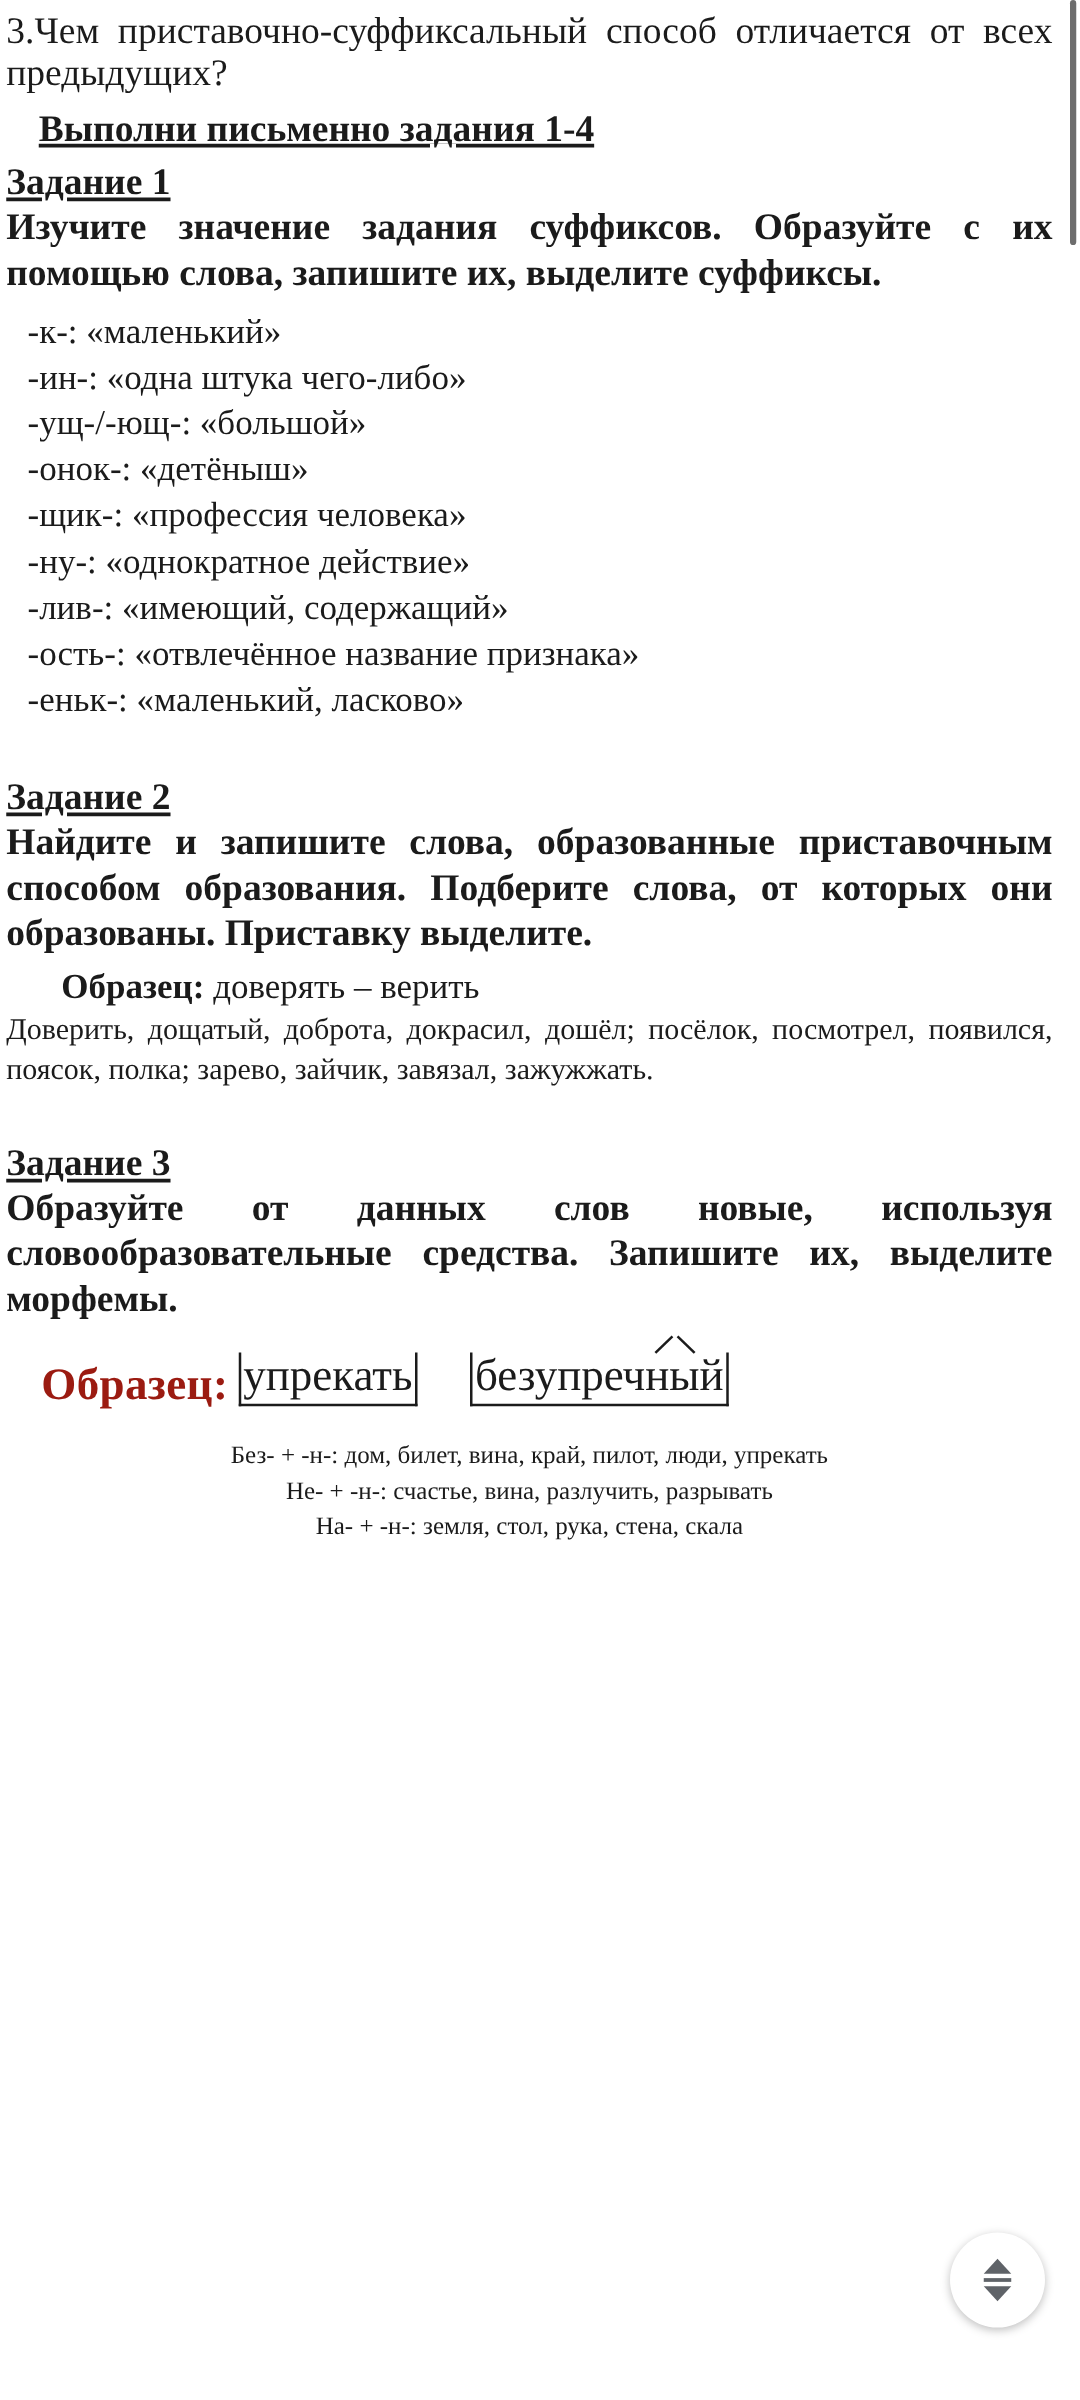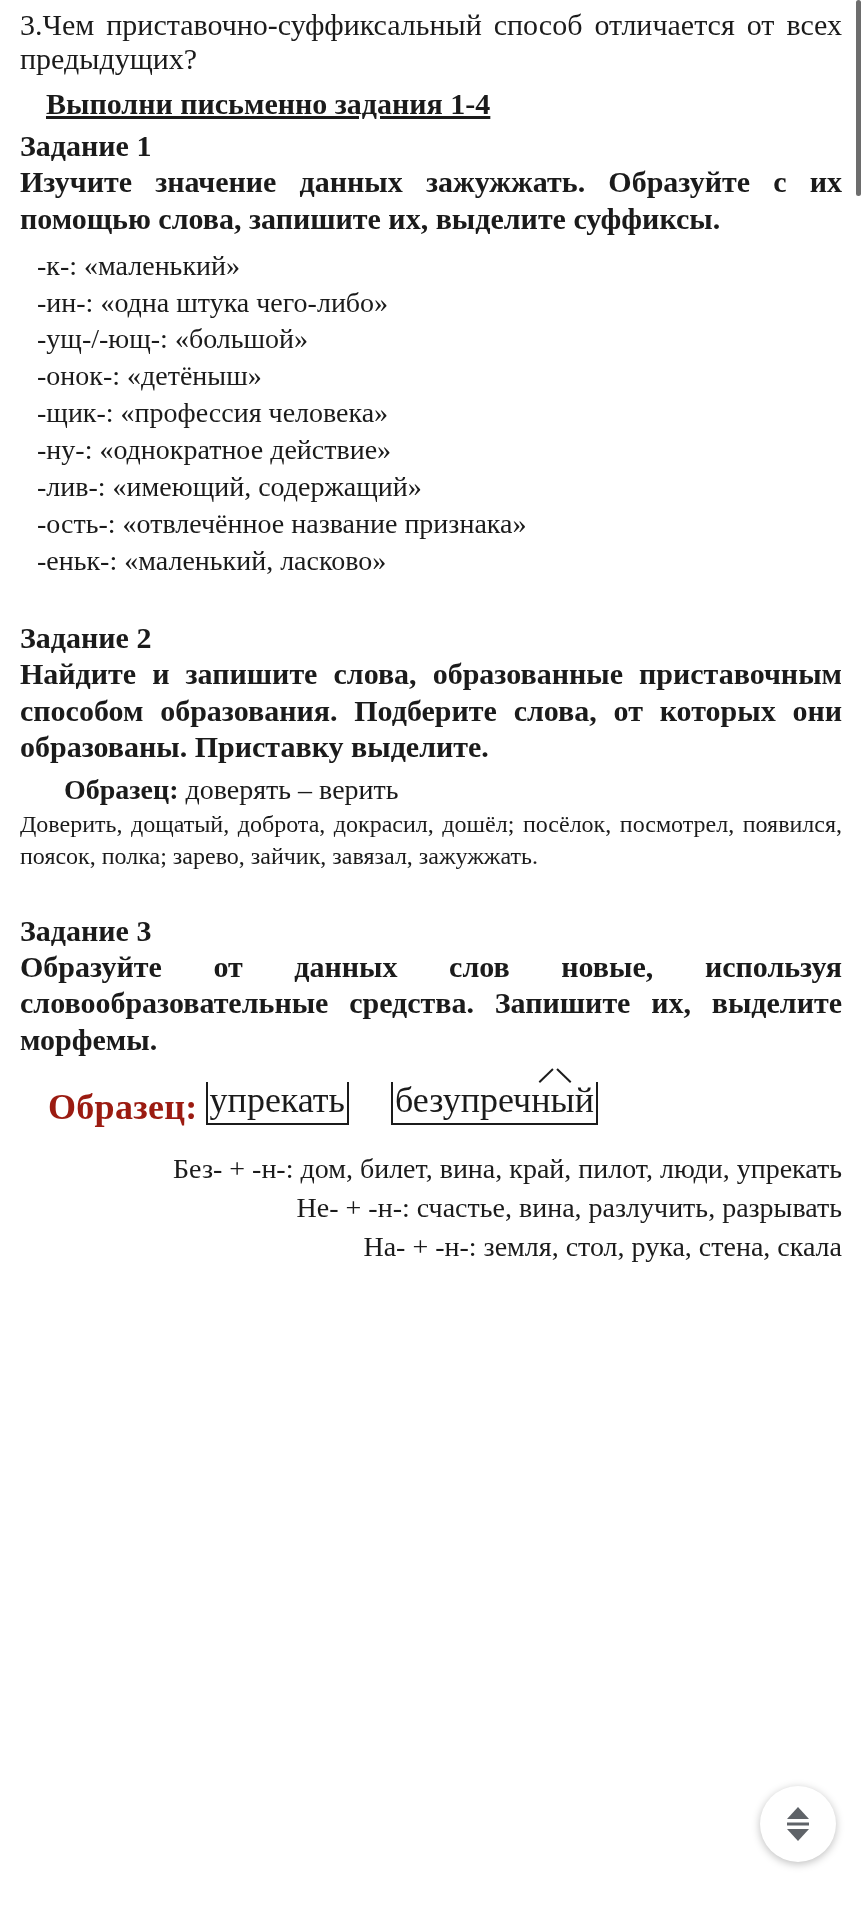--- a/index.html
+++ b/index.html
@@ -20,7 +20,7 @@
     width: 864px;
     min-height: 1920px;
     box-sizing: border-box;
-    padding: 8px 22px 0 20px;
+    padding: 8px 22px 0 5px;
   }
   .q-intro {
     font-size: 30px;

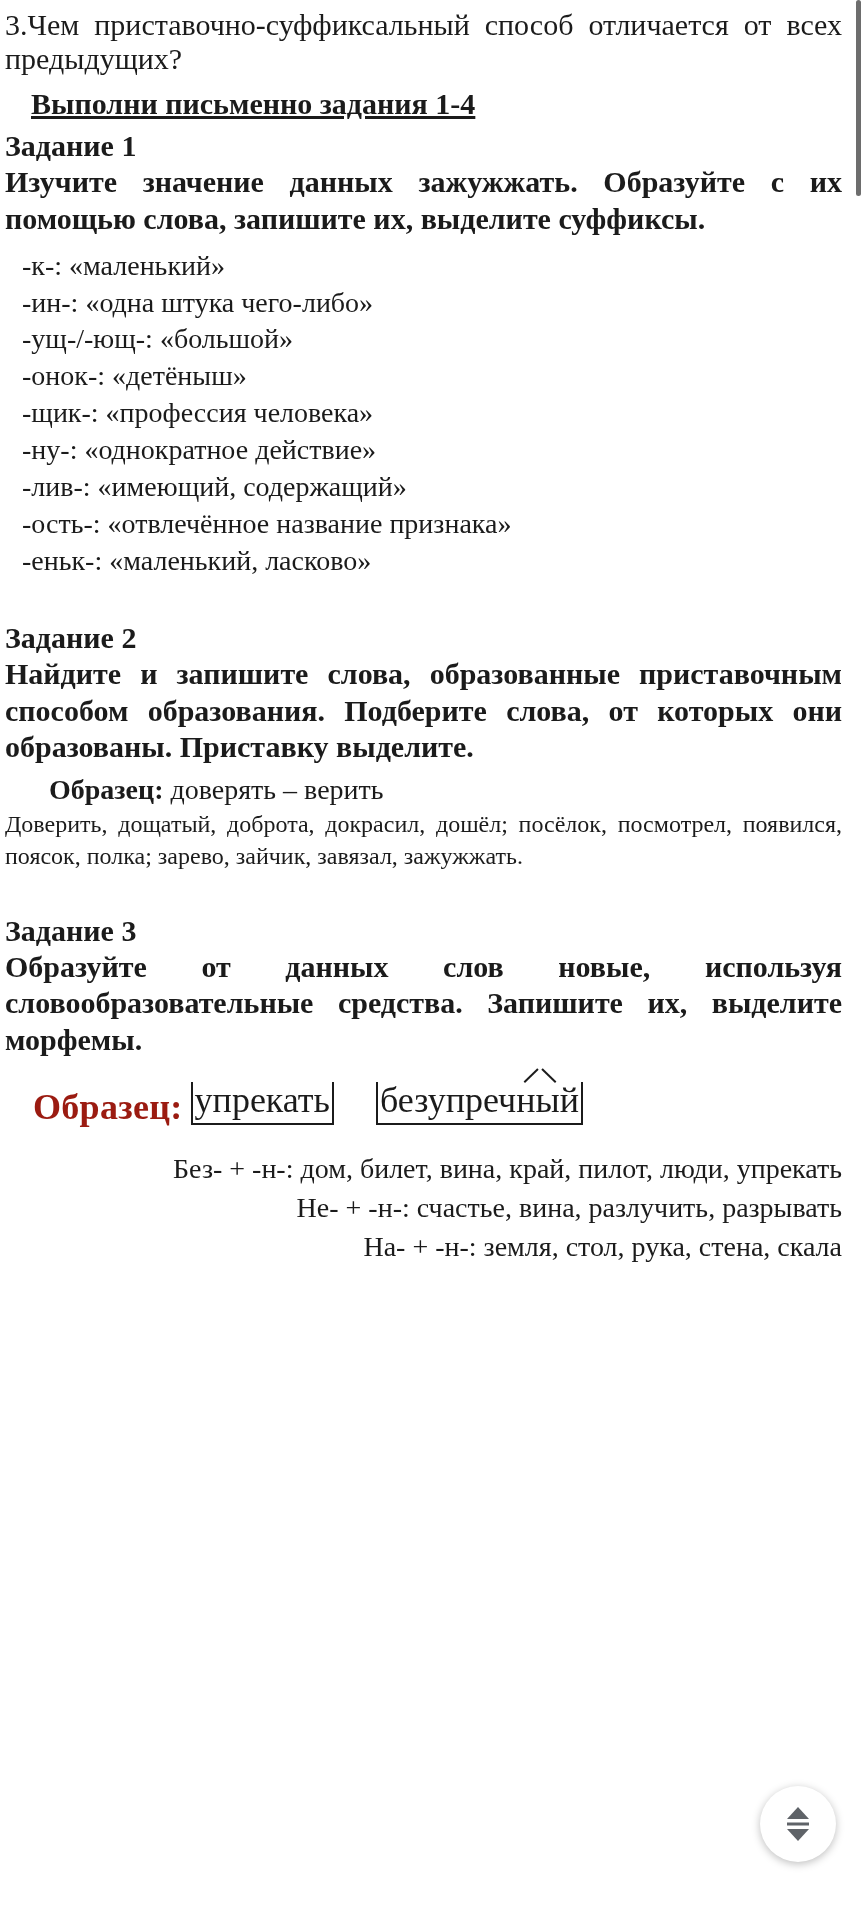--- a/index.html
+++ b/index.html
@@ -47,6 +47,7 @@
     line-height: 1.2;
     margin: 6px 0 0 0;
     display: inline-block;
+    text-decoration: underline;
     text-underline-offset: 3px;
   }
   .task-body-bold {

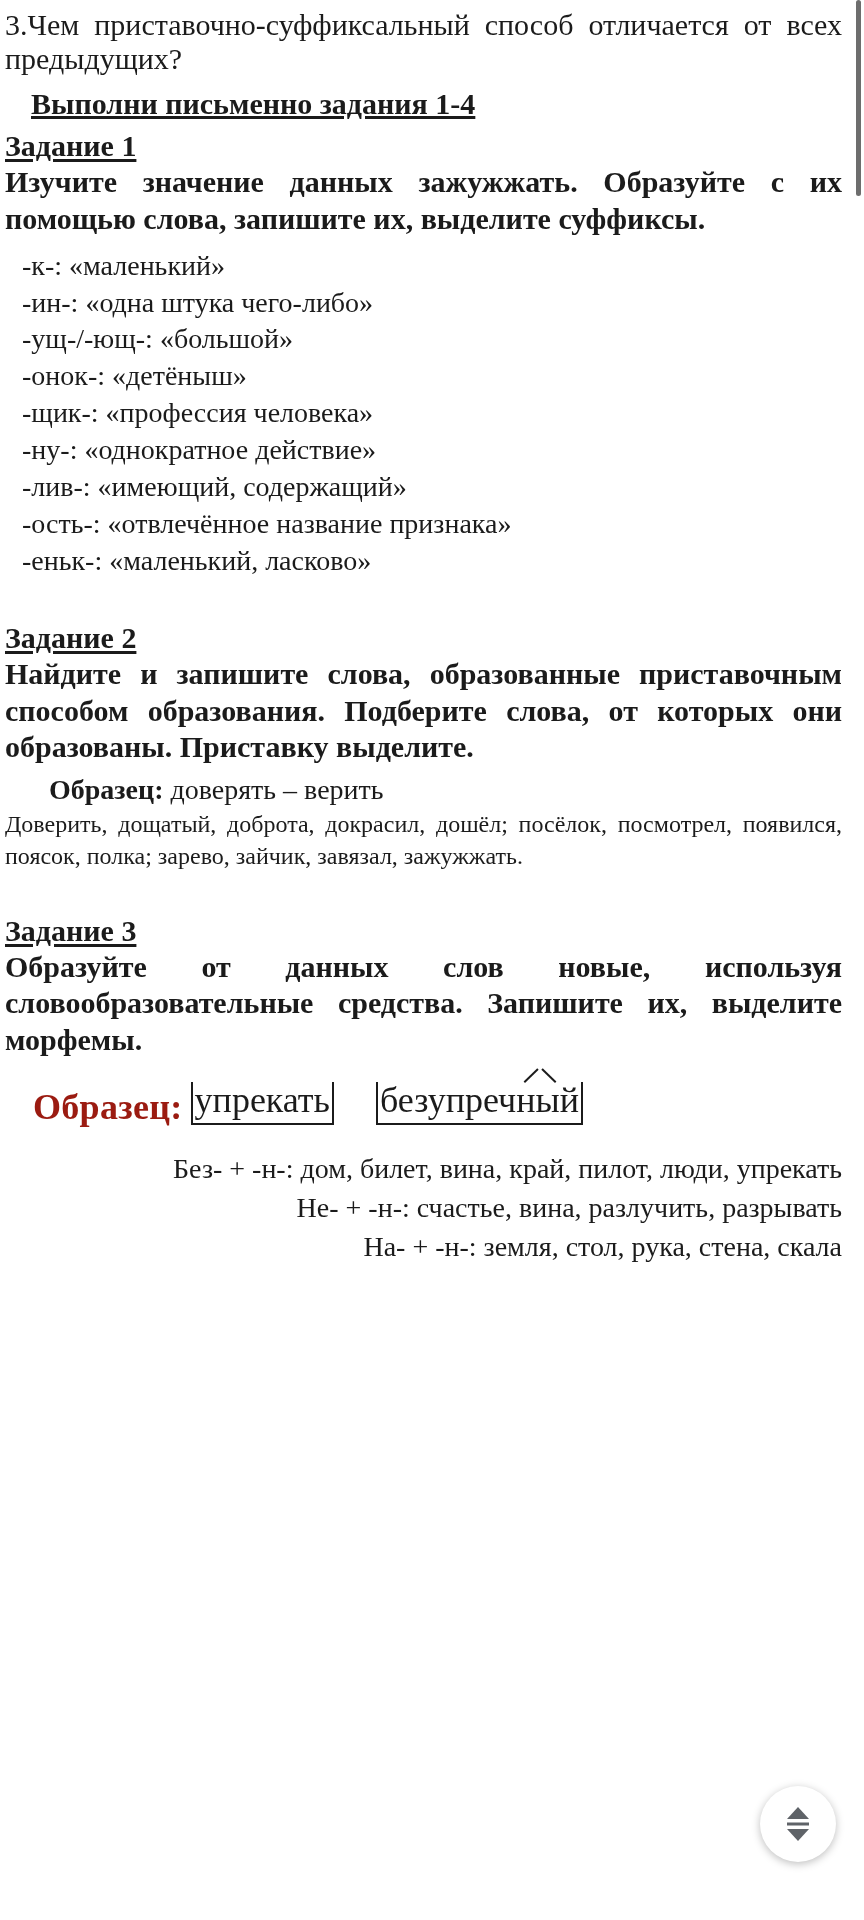--- a/index.html
+++ b/index.html
@@ -179,7 +179,7 @@
 
   <div>
     <div class="task-head">Задание 1</div>
-    <p class="task-body-bold">Изучите значение данных зажужжать. Образуйте с их помощью слова, запишите их, выделите суффиксы.</p>
+    <p class="task-body-bold">Изучите значение задания суффиксов. Образуйте с их помощью слова, запишите их, выделите суффиксы.</p>
     <ul class="suffix-list">
       <li>-к-: «маленький»</li>
       <li>-ин-: «одна штука чего-либо»</li>

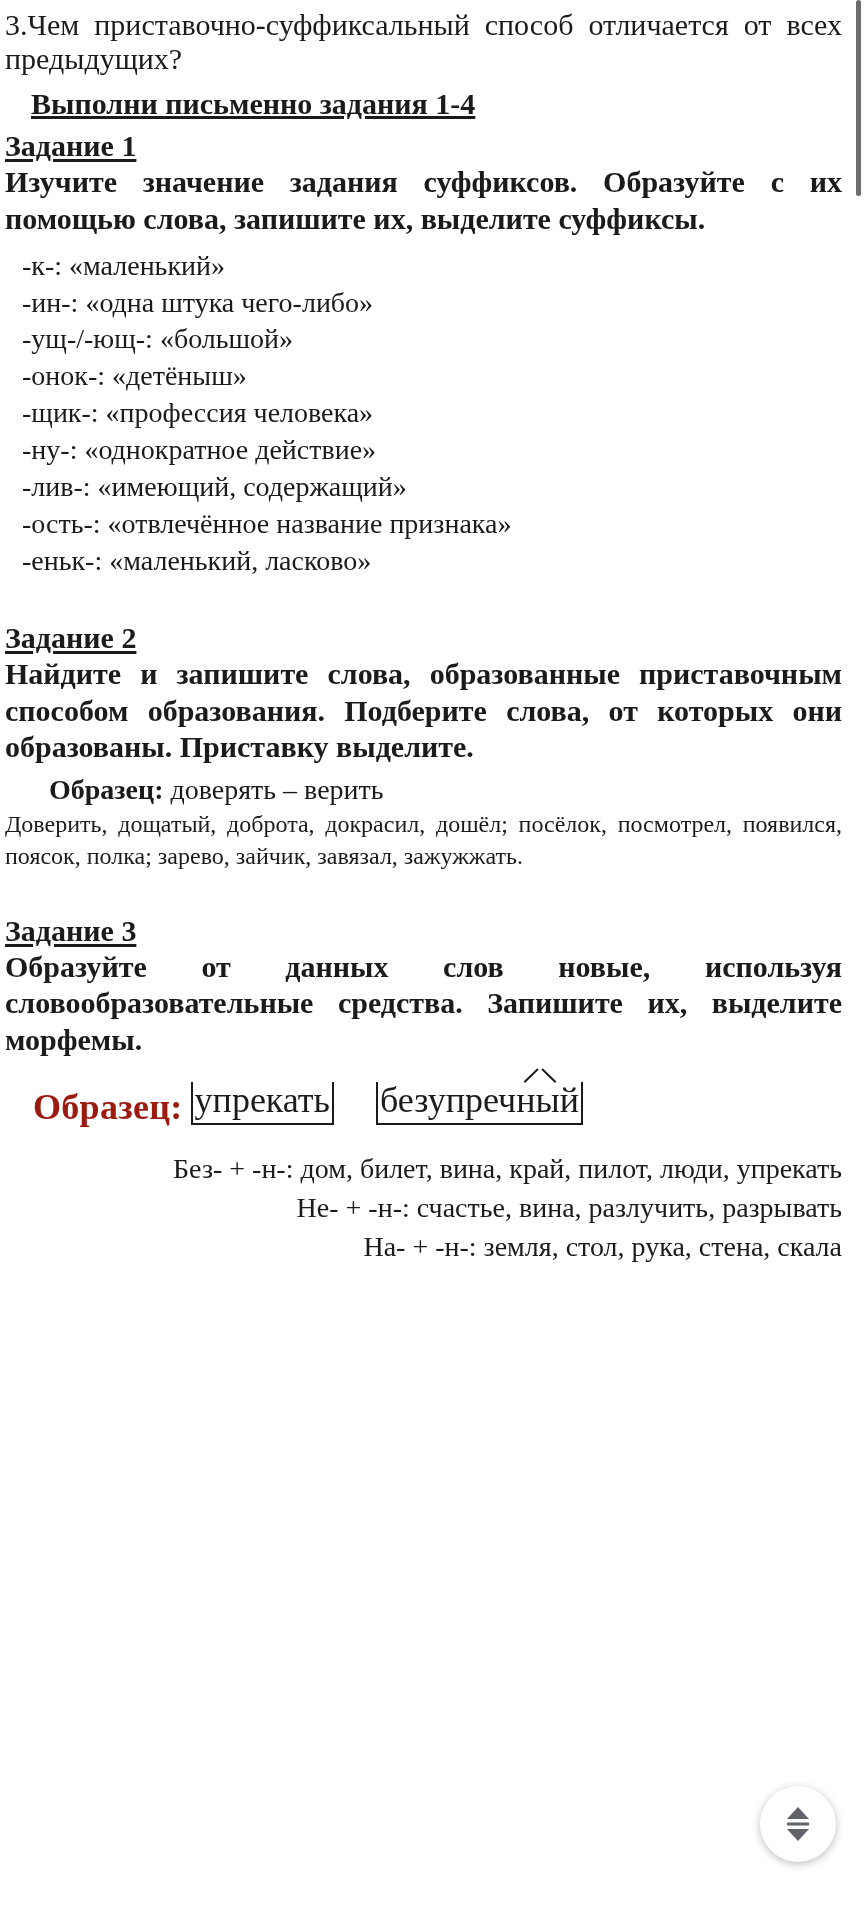--- a/index.html
+++ b/index.html
@@ -135,10 +135,10 @@
     margin-top: 26px;
   }
   .task3-lines p {
-    font-size: 28px;
+    font-size: 20px;
     line-height: 1.32;
     margin: 0 0 2px 0;
-    text-align: right;
+    text-align: center;
   }
   .scroll-thumb {
     position: absolute;

